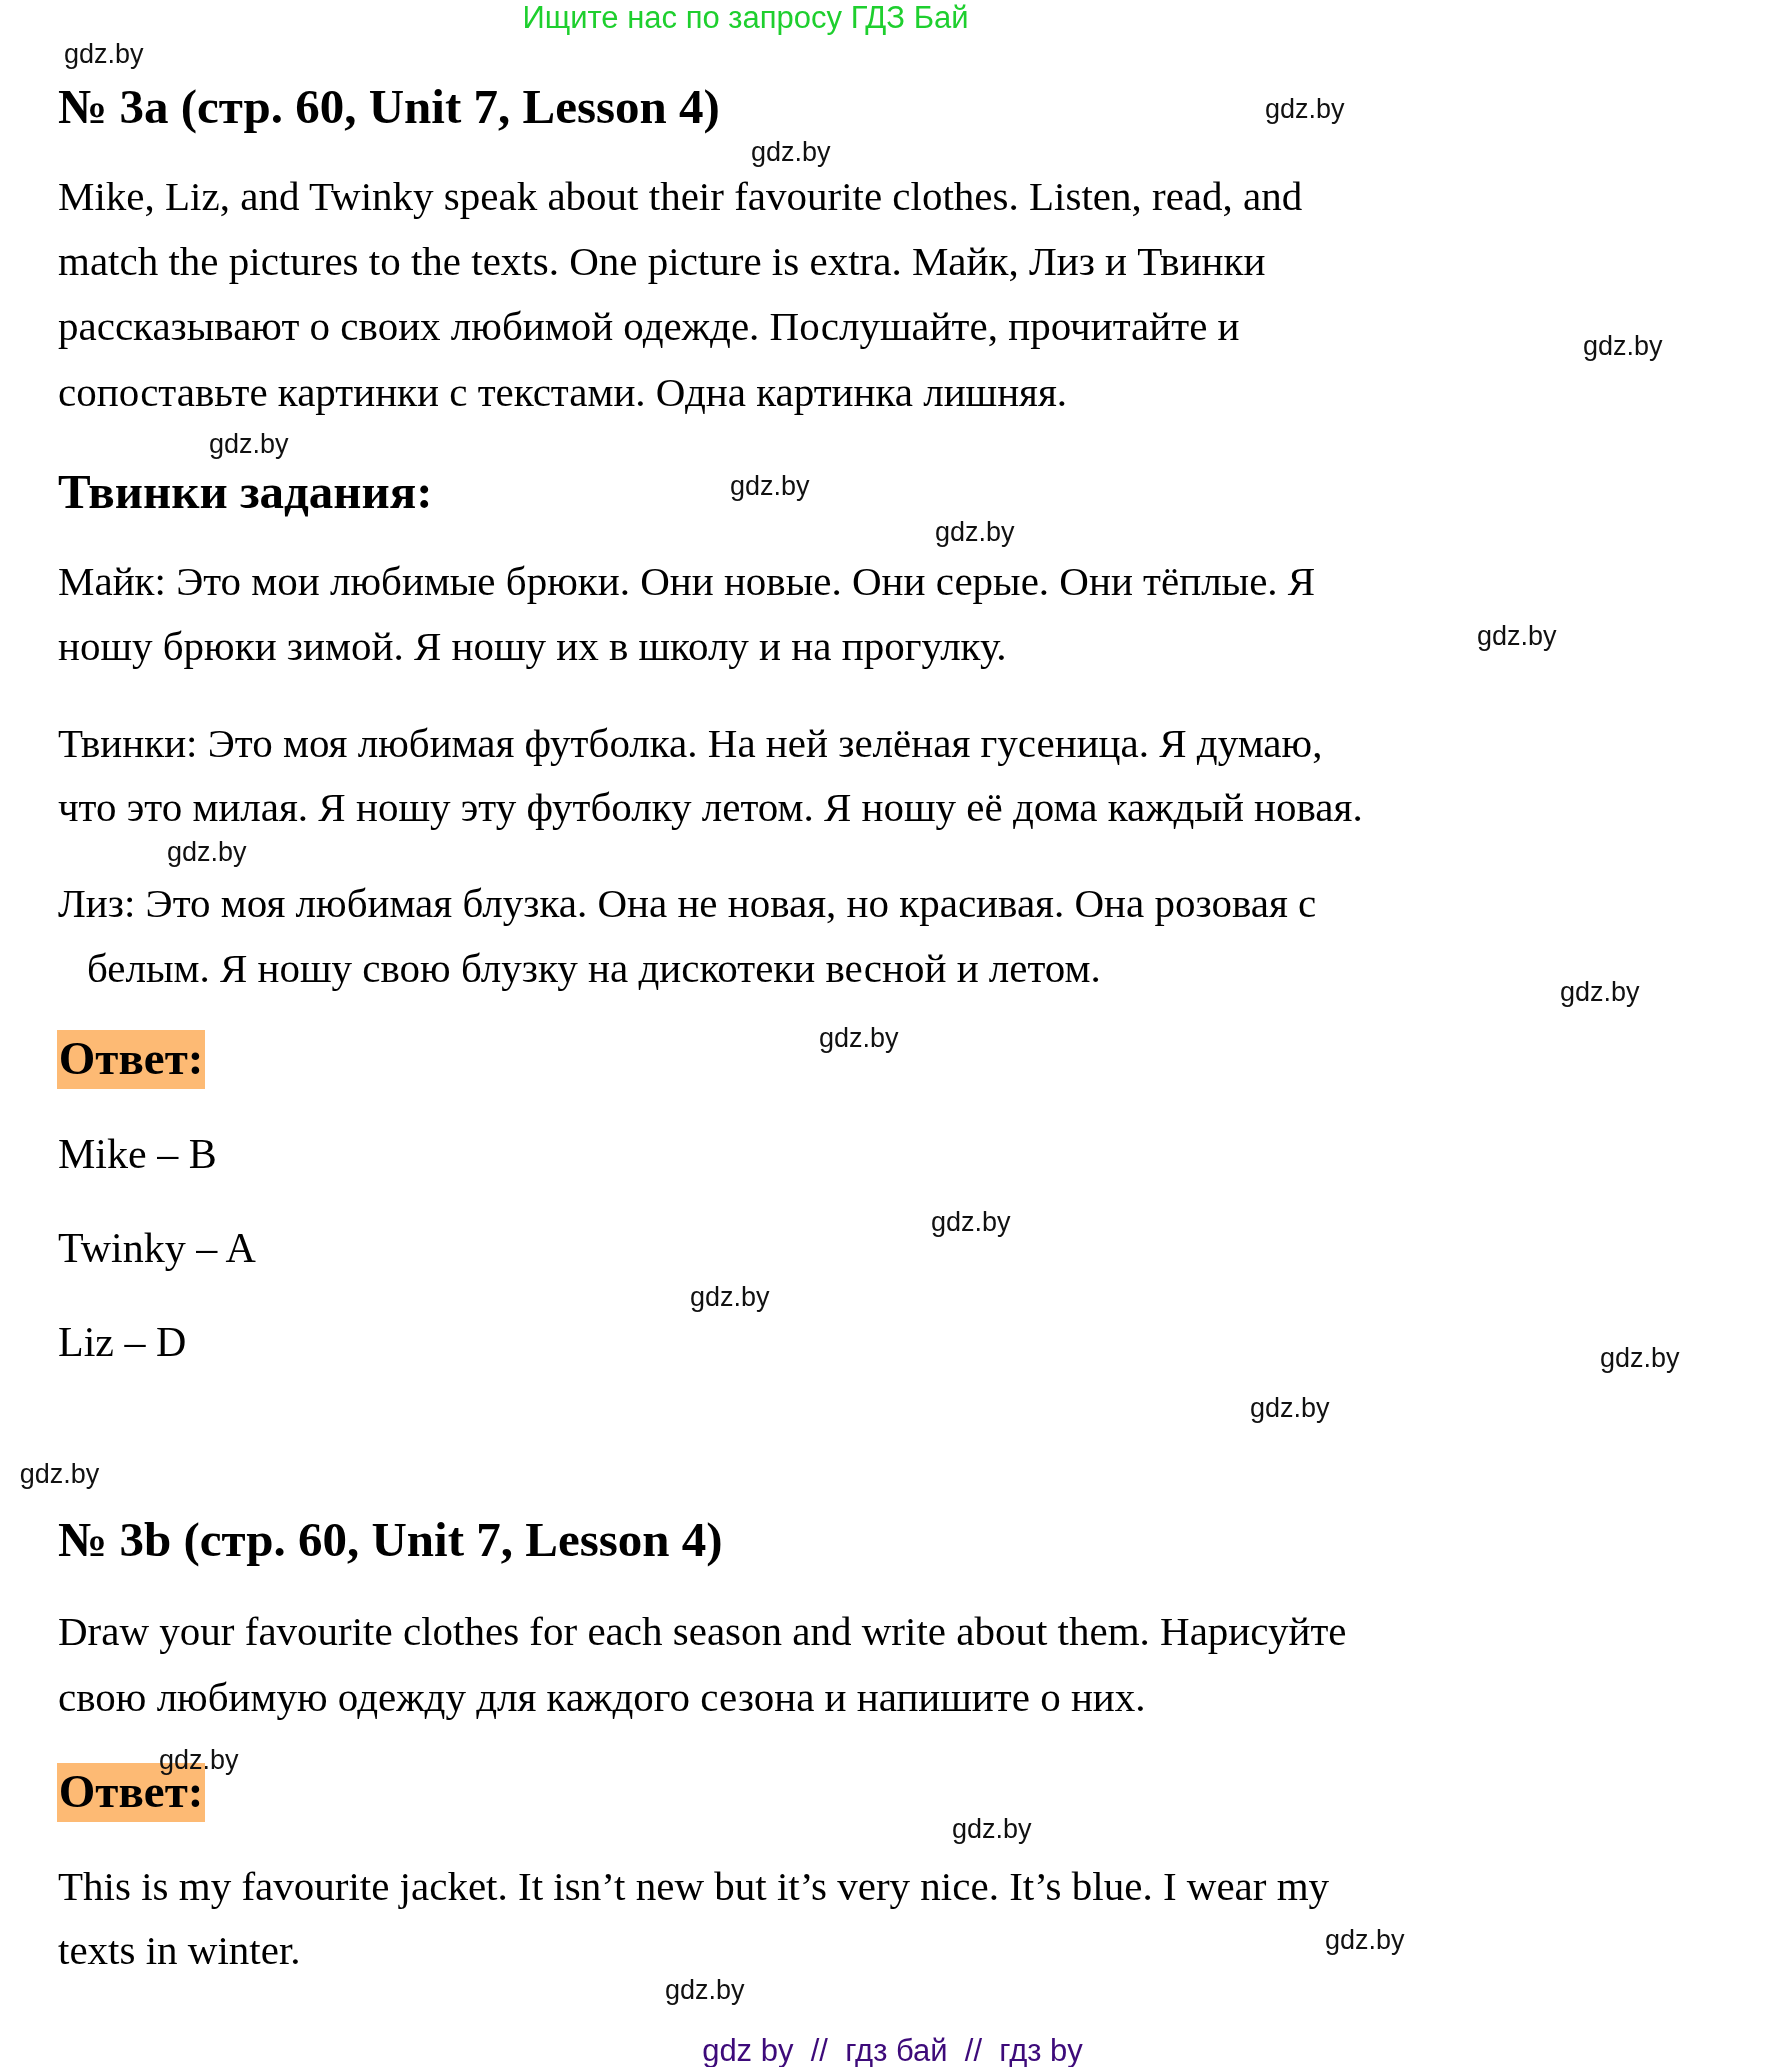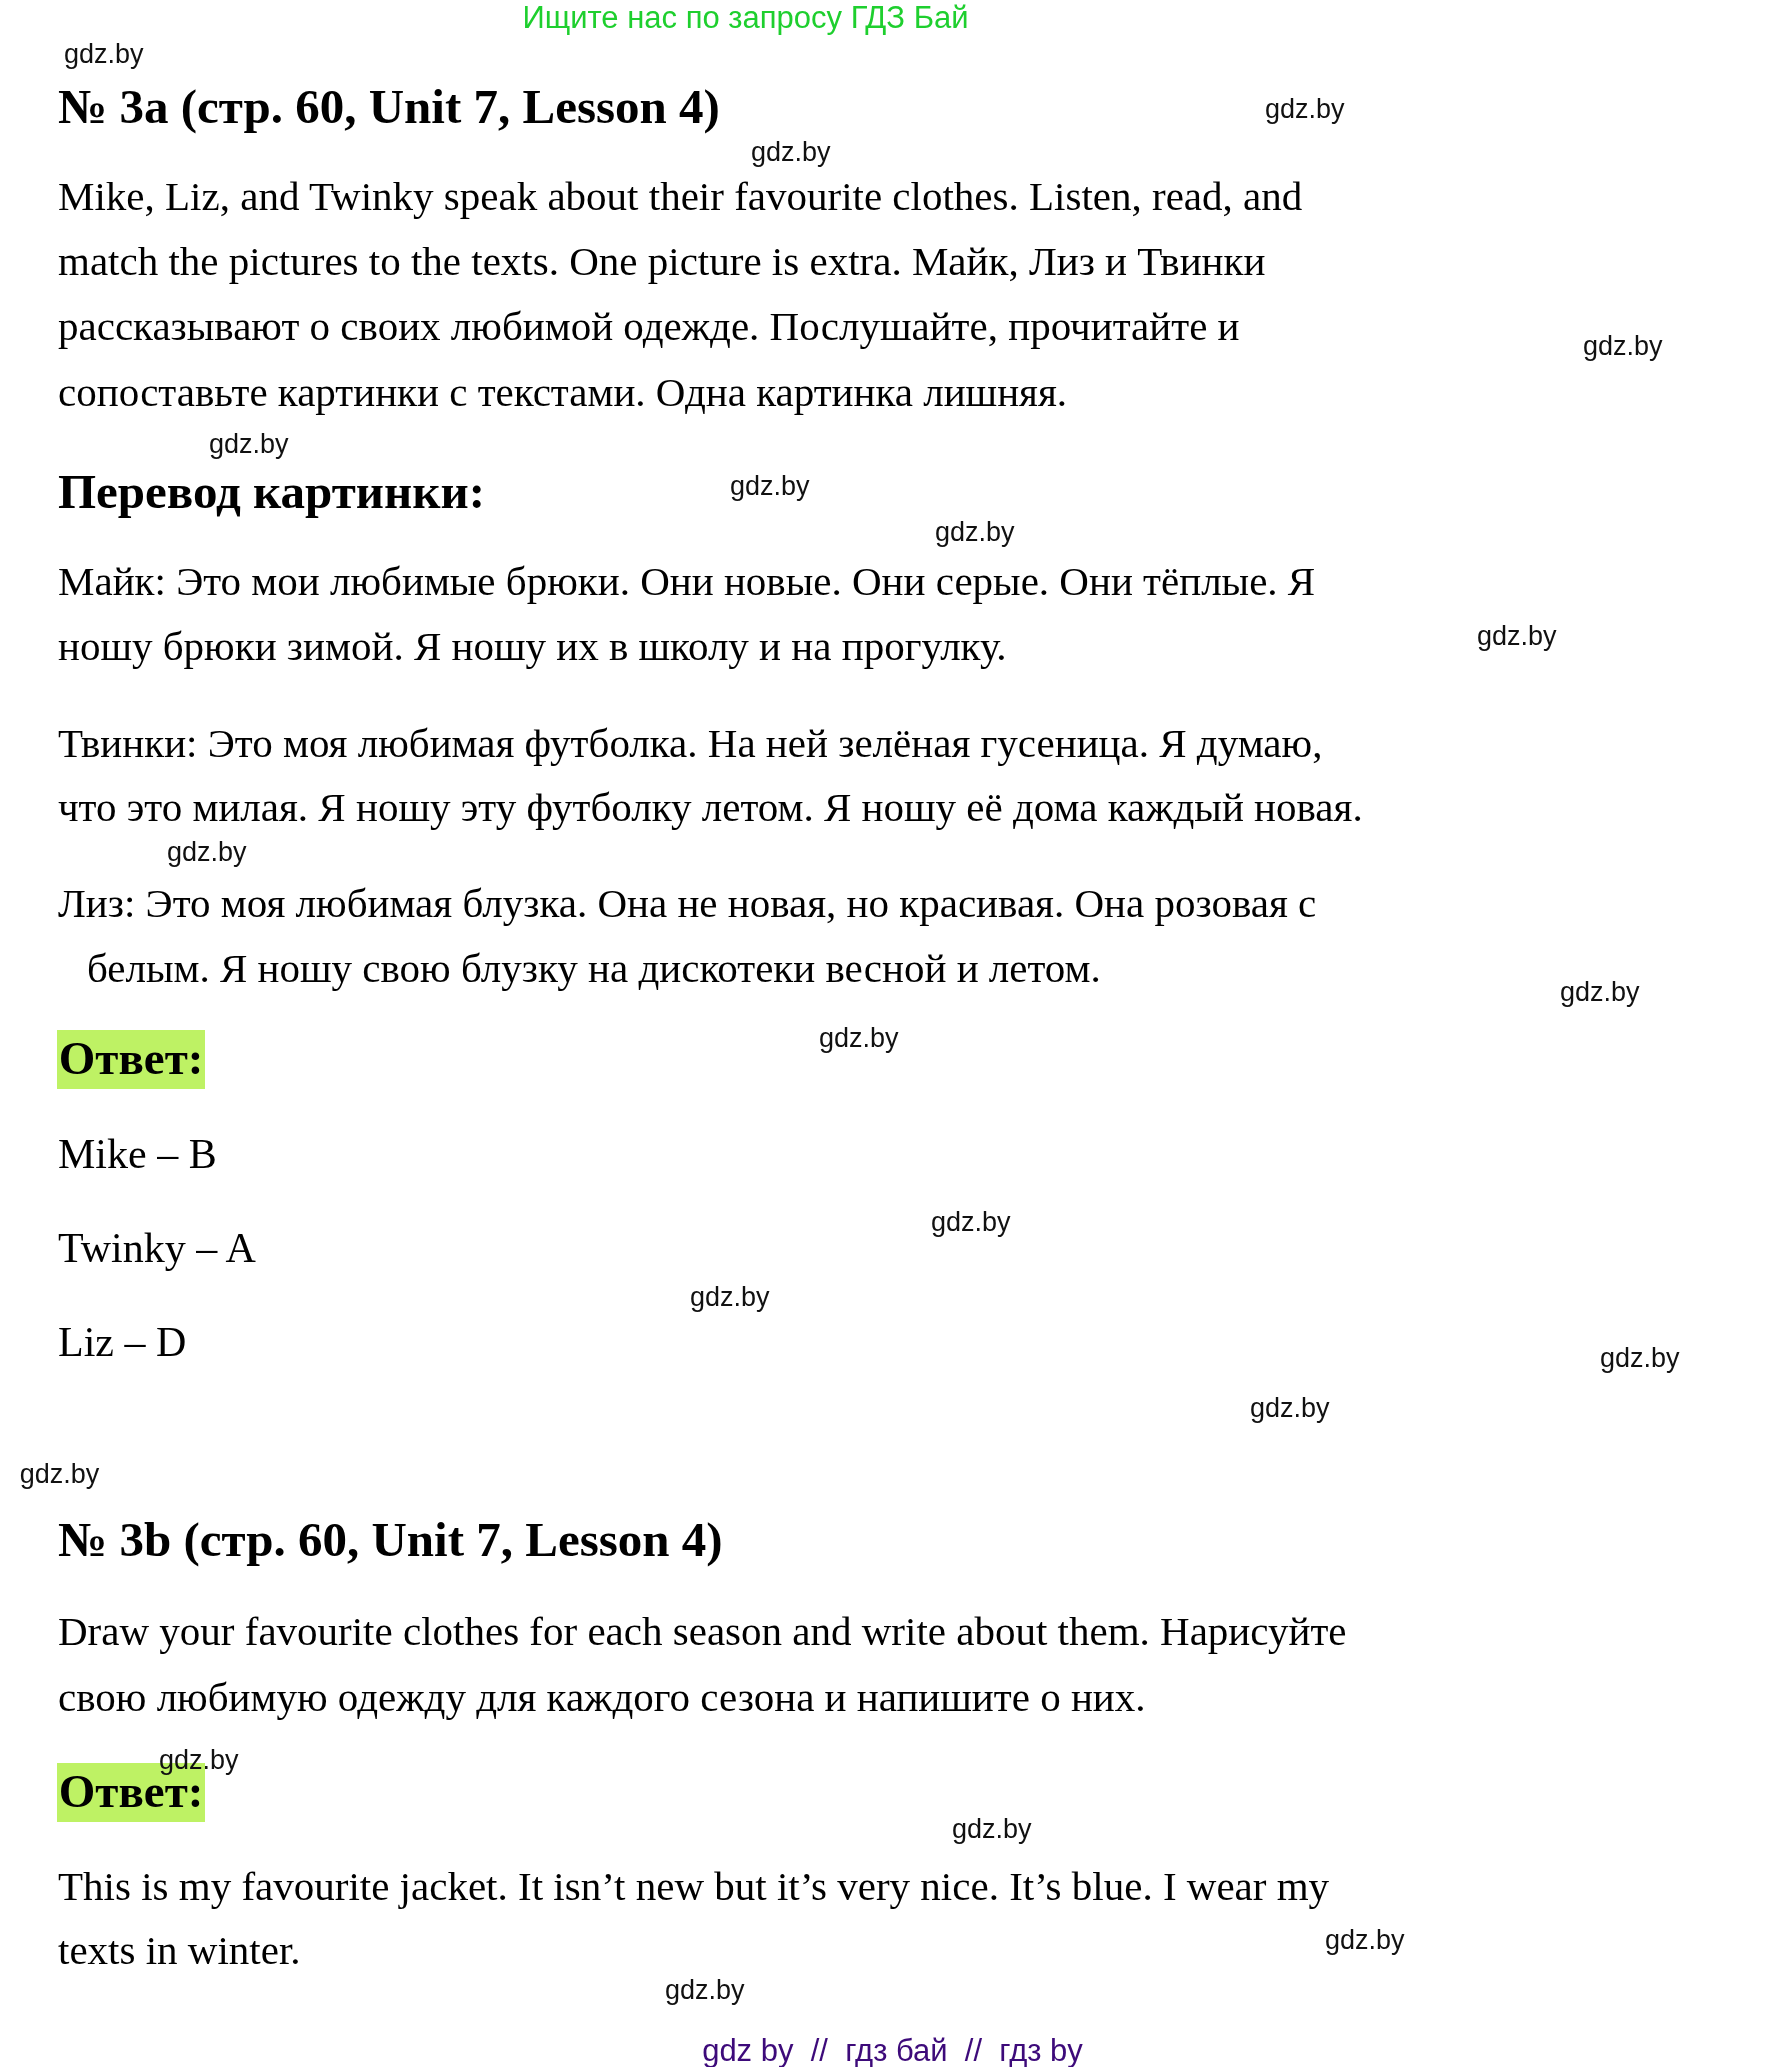--- a/index.html
+++ b/index.html
@@ -29,7 +29,7 @@
   <div class="abs serif p" style="left:58px; top:372px;">сопоставьте картинки с текстами. Одна картинка лишняя.</div>
 </div>
 
-<div class="abs serif h" style="left:58px; top:467px;">Перевод картинки:</div>
+<div class="abs serif h" style="left:58px; top:467px;">Твинки задания:</div>
 
 <div>
   <div class="abs serif p" style="left:58px; top:561px;">Майк: Это мои любимые брюки. Они новые. Они серые. Они тёплые. Я</div>

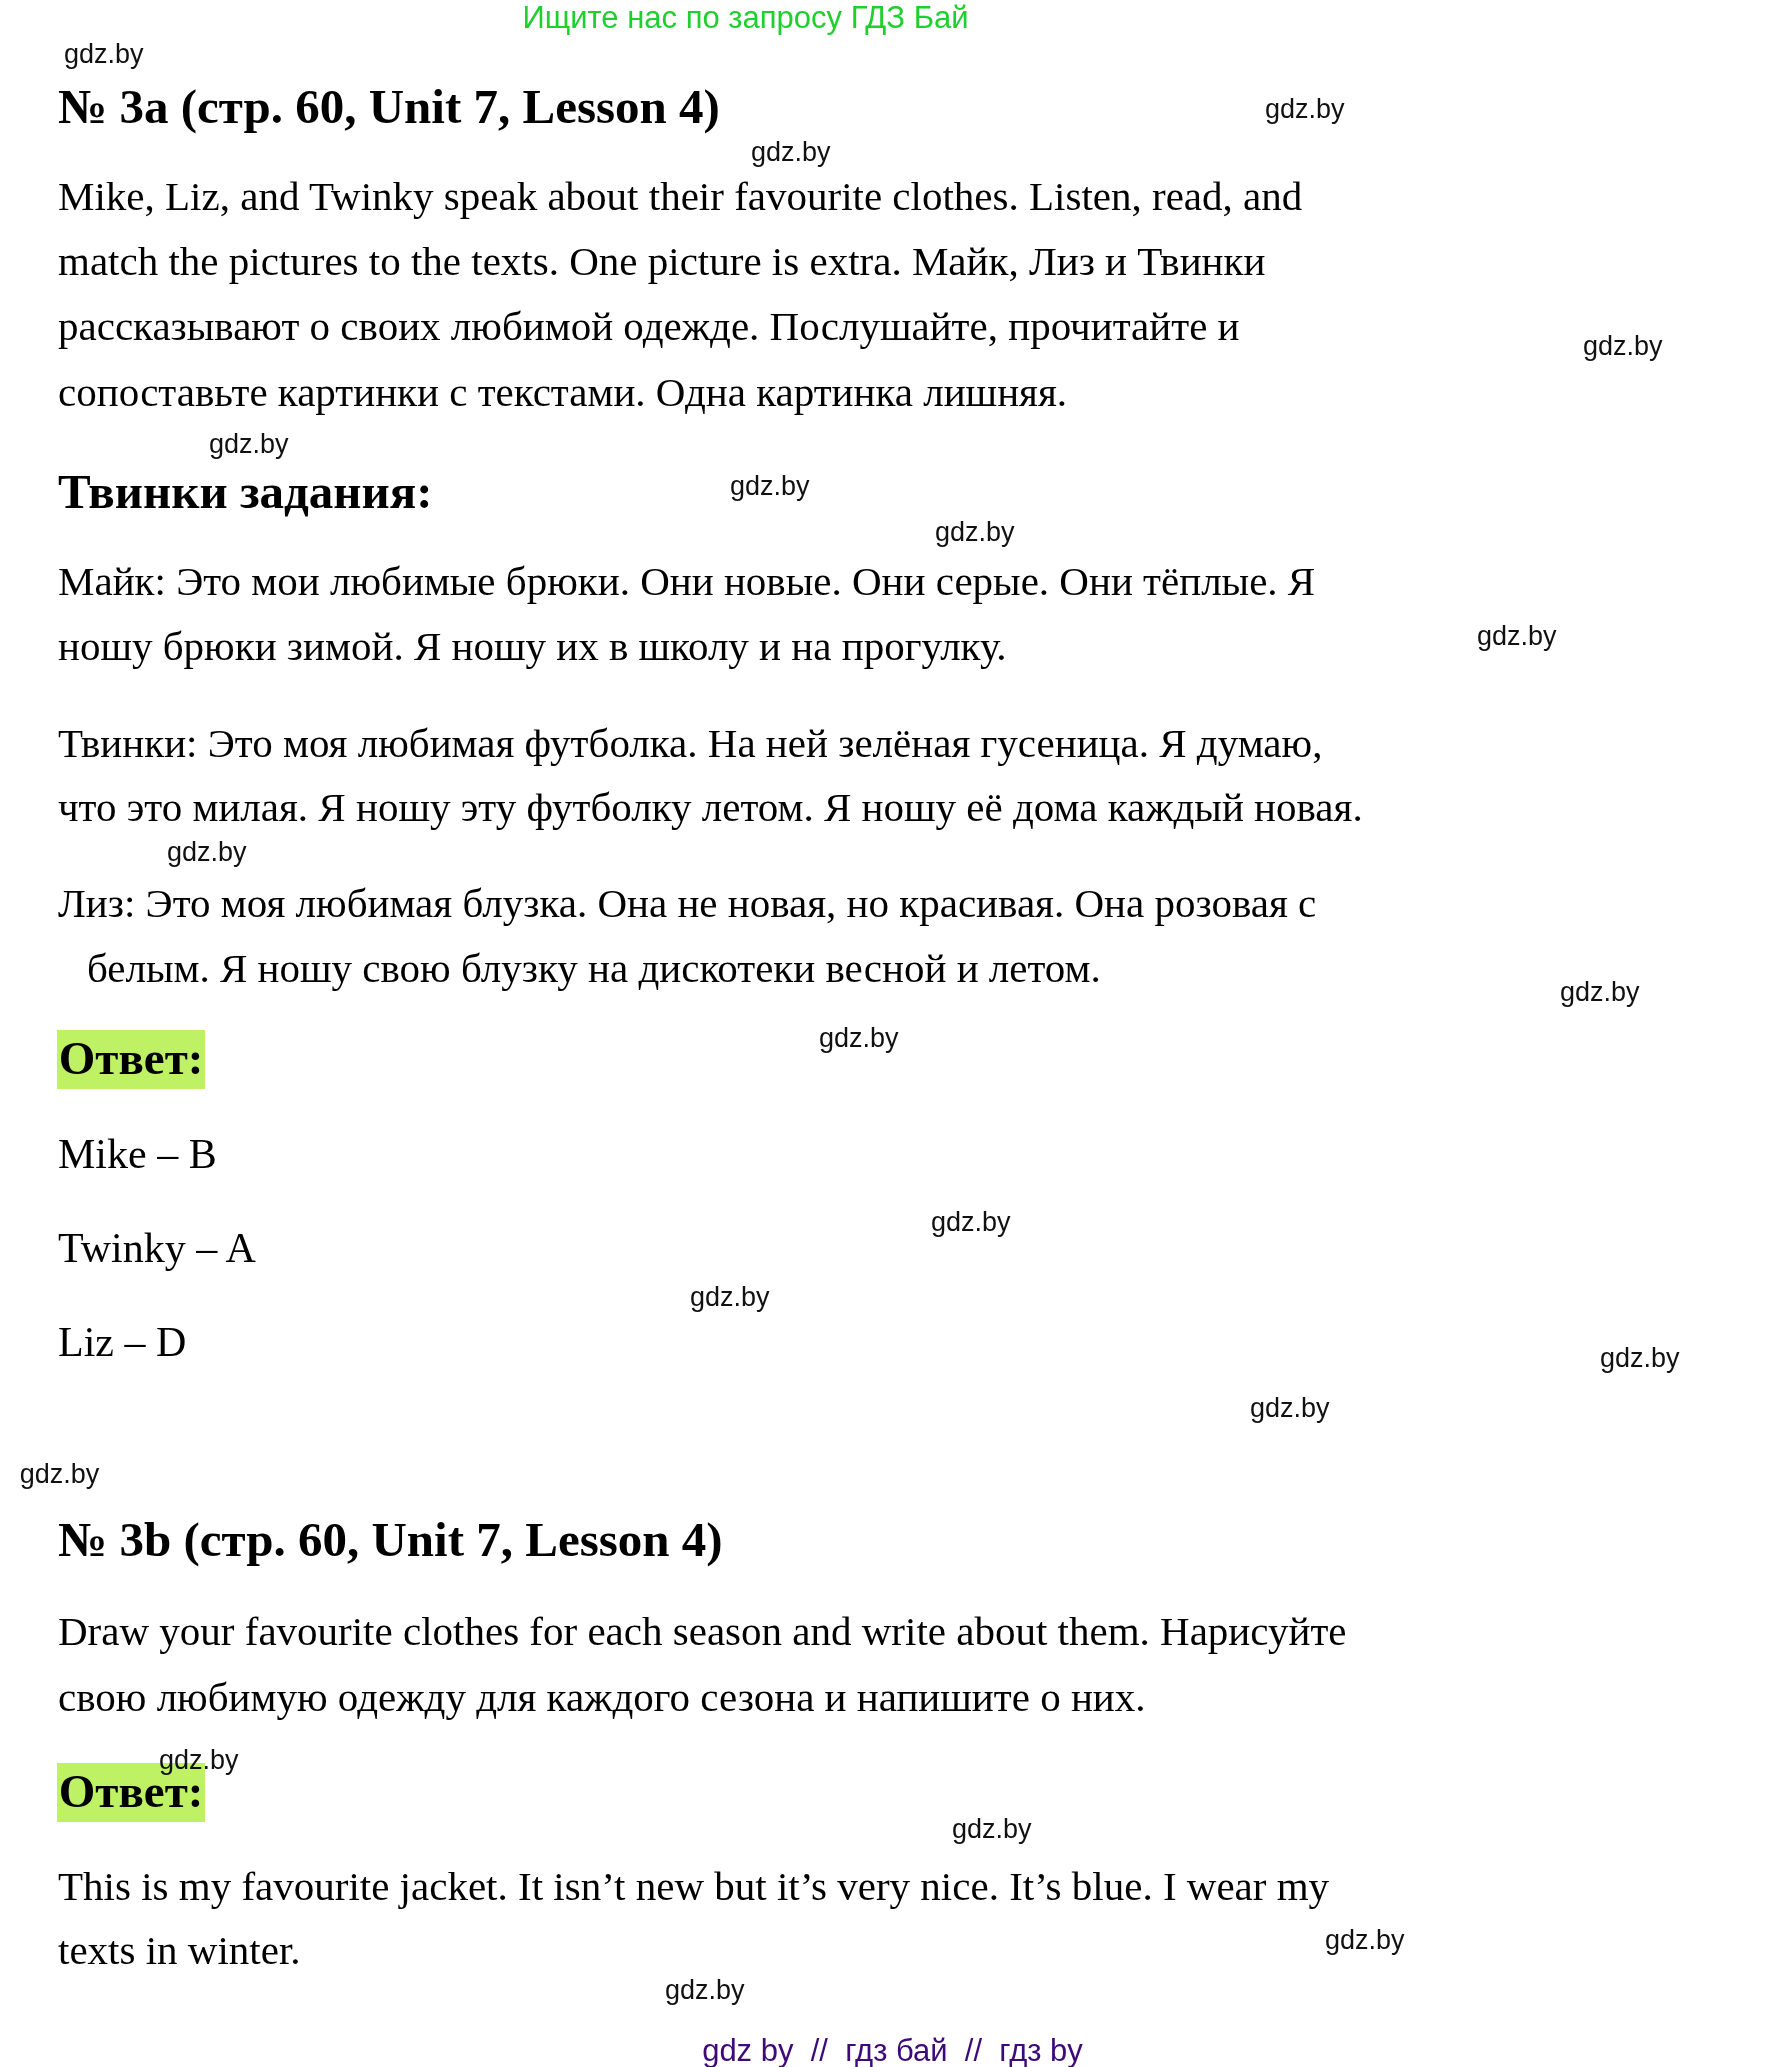--- a/index.html
+++ b/index.html
@@ -10,7 +10,7 @@
   .top-banner { font-size:31px; color:#1ecf2e; left:0; width:1491px; text-align:center; top:1.8px; }
   .h { font-size:49px; font-weight:bold; }
   .p { font-size:41px; }
-  .answer-label { font-size:47px; font-weight:bold; background:#bef264; padding:4.5px 1.8px 7.2px 1.8px; }
+  .answer-label { font-size:47px; font-weight:bold; background:#fdba74; padding:4.5px 1.8px 7.2px 1.8px; }
   .ans { font-size:42px; }
   .wm { font-size:27px; color:#111; }
   .footer { font-size:31px; color:#3d0a7a; left:0; width:1785px; text-align:center; top:2035px; }

